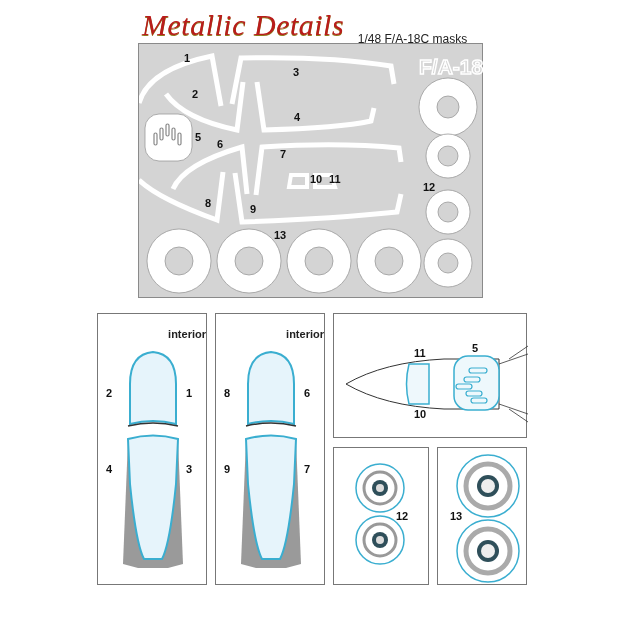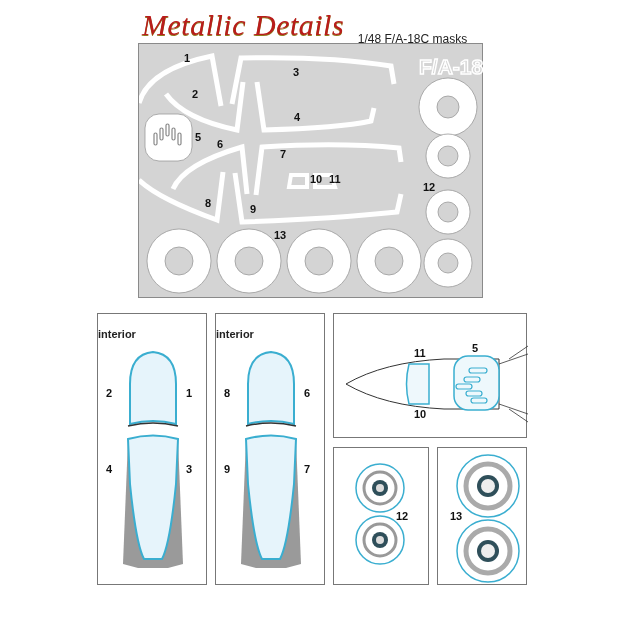--- a/index.html
+++ b/index.html
@@ -10,7 +10,7 @@
   .sheet svg{position:absolute;left:0;top:0;}
   .panel{position:absolute;border:1px solid #777;background:#fff;box-sizing:border-box;}
   .panel svg{position:absolute;left:0;top:0;}
-  .plabel{position:absolute;font-weight:bold;font-size:11px;color:#222;width:100%;text-align:left;}
+  .plabel{position:absolute;font-weight:bold;font-size:11px;color:#222;width:100%;text-align:right;}
   .num{position:absolute;font-weight:bold;font-size:11px;color:#111;}
 </style>
 </head>

